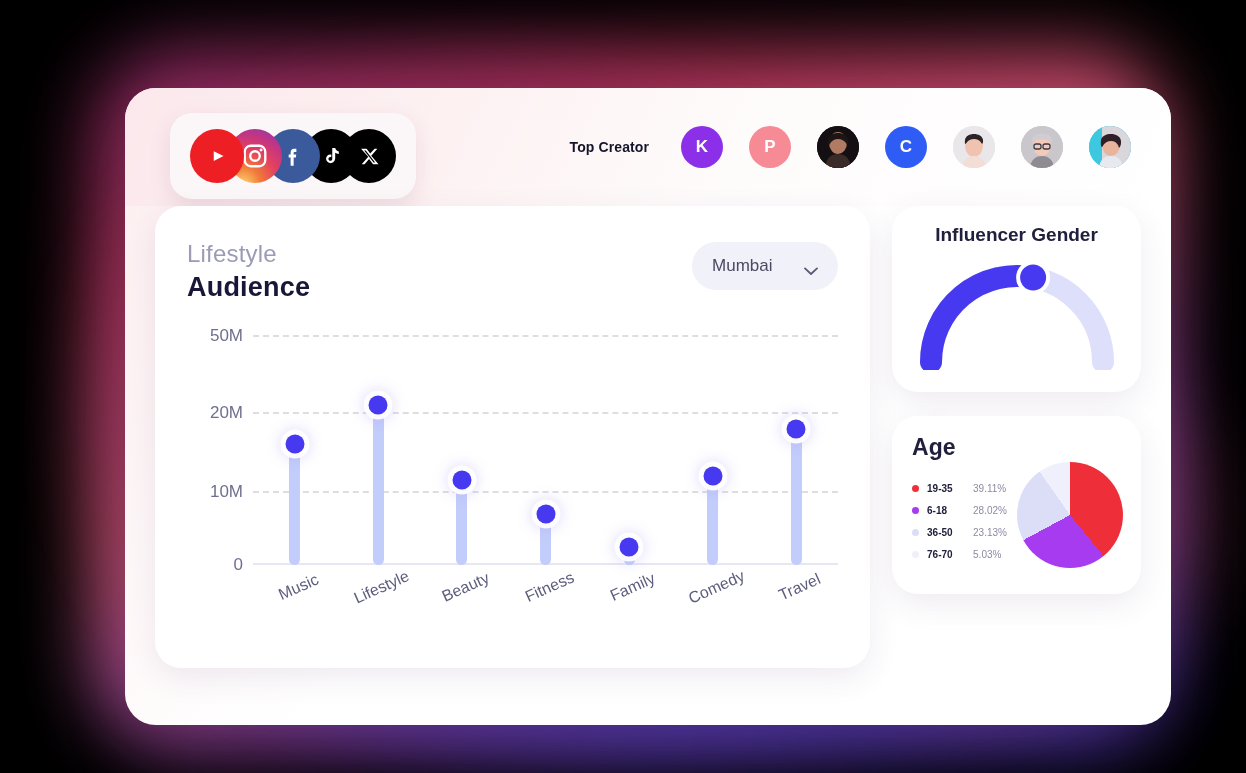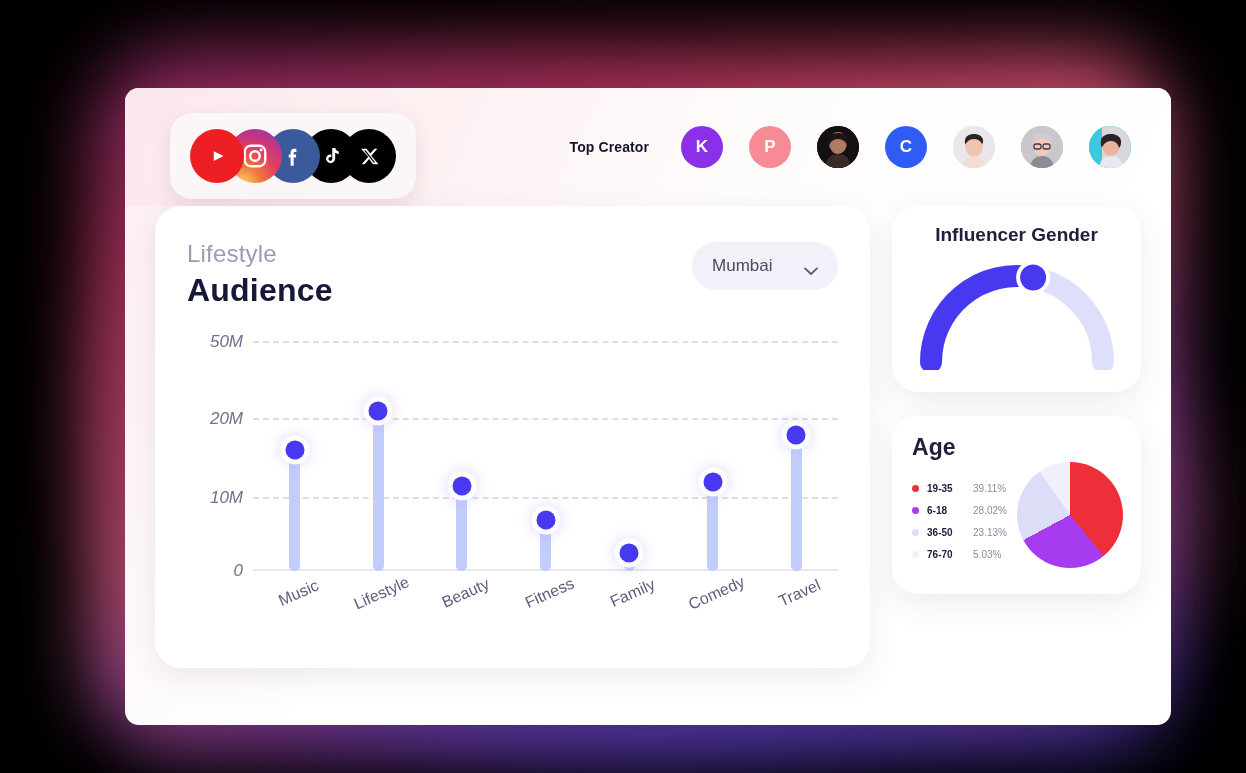--- a/index.html
+++ b/index.html
@@ -35,7 +35,7 @@
   
   .window {
     position: absolute; left: 125px; top: 88px; width: 1046px; height: 637px;
-    border-radius: 14px; overflow: hidden;
+    border-radius: 31px; overflow: hidden;
     background: linear-gradient(135deg,#fdeef0 0%, #fdf3f4 18%, #ffffff 48%, #ffffff 100%);
     box-shadow: 0 26px 60px rgba(60,20,60,.30);
   }

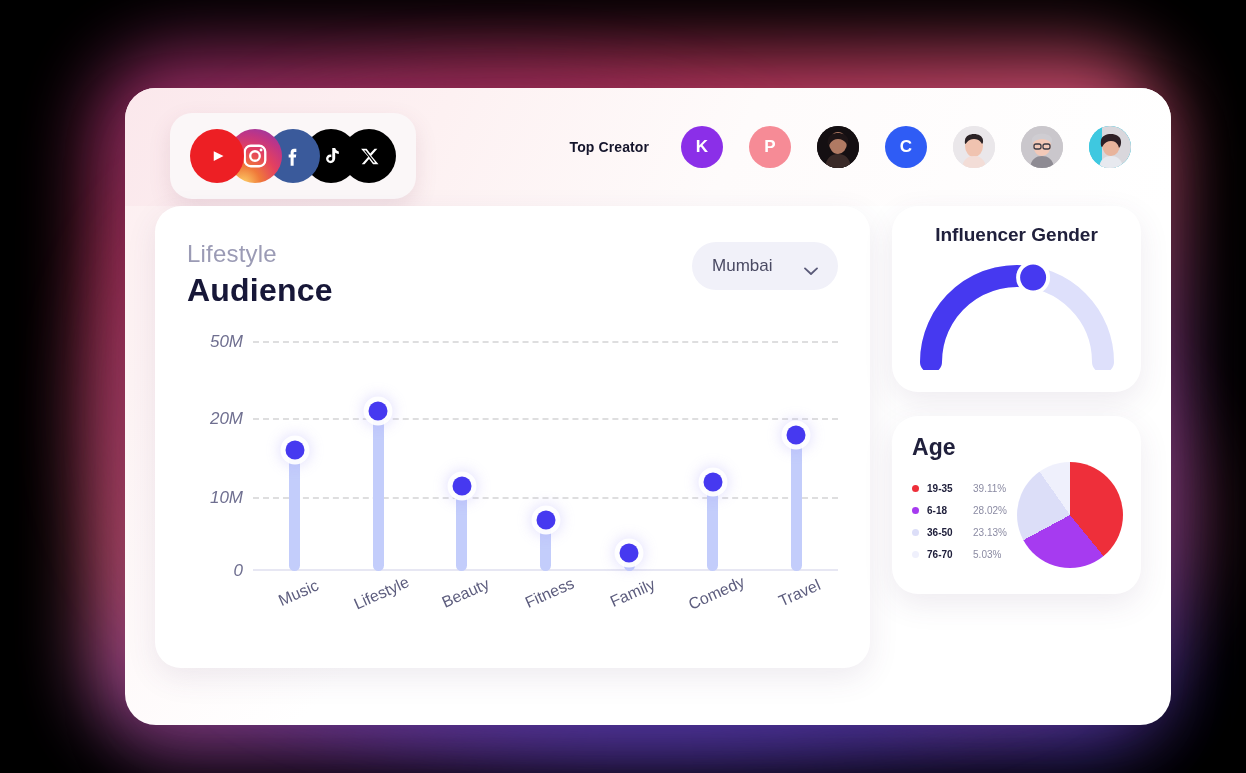--- a/index.html
+++ b/index.html
@@ -81,7 +81,7 @@
 
   .main-card { width: 757px; height: 462px; padding: 34px 32px 0 32px; position:relative; }
   .cat-label { font-size: 24px; color: #9b9bb5; font-weight: normal; letter-spacing:.2px; }
-  .aud-title { font-size: 32px; color: #171738; font-weight: bold; margin-top: 4px; letter-spacing:.2px; }
+  .aud-title { font-size: 27px; color: #171738; font-weight: bold; margin-top: 4px; letter-spacing:.2px; }
 
   .city-select {
     position: absolute; right: 32px; top: 36px;

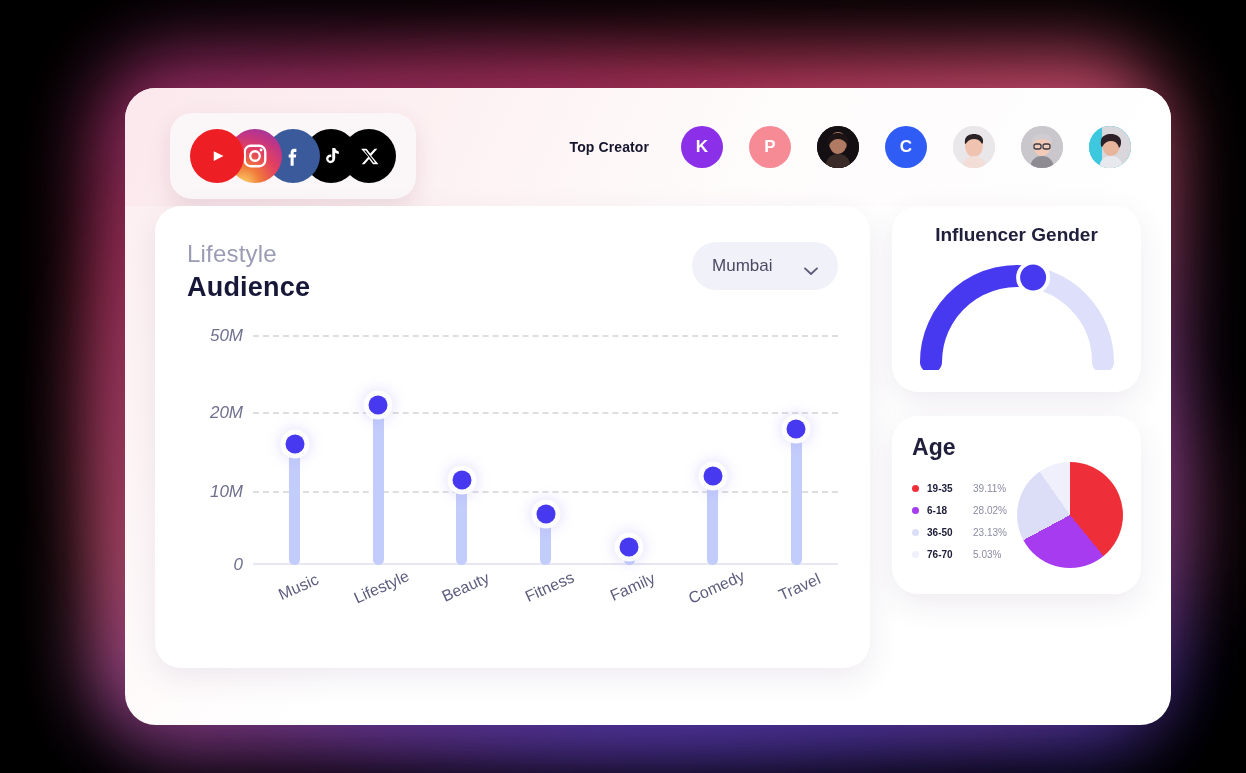--- a/index.html
+++ b/index.html
@@ -96,7 +96,7 @@
   .chart { position: relative; margin-top: 30px; height: 300px; }
   .y-labels { position: absolute; left: 0; top: 0; width: 56px; height: 232px; }
   .y-tick { position: absolute; right: 0; font-size: 17px; color: #6f6f90;
-    transform: translateY(-50%); white-space: nowrap; font-style: italic; }
+    transform: translateY(-50%); white-space: nowrap; }
   .plot { position: absolute; left: 66px; right: 0; top: 0; height: 232px; }
   .gridline { position: absolute; left: 0; right: 0; height: 0;
     border-top: 2px dashed #dededf; transform: translateY(-50%); }

